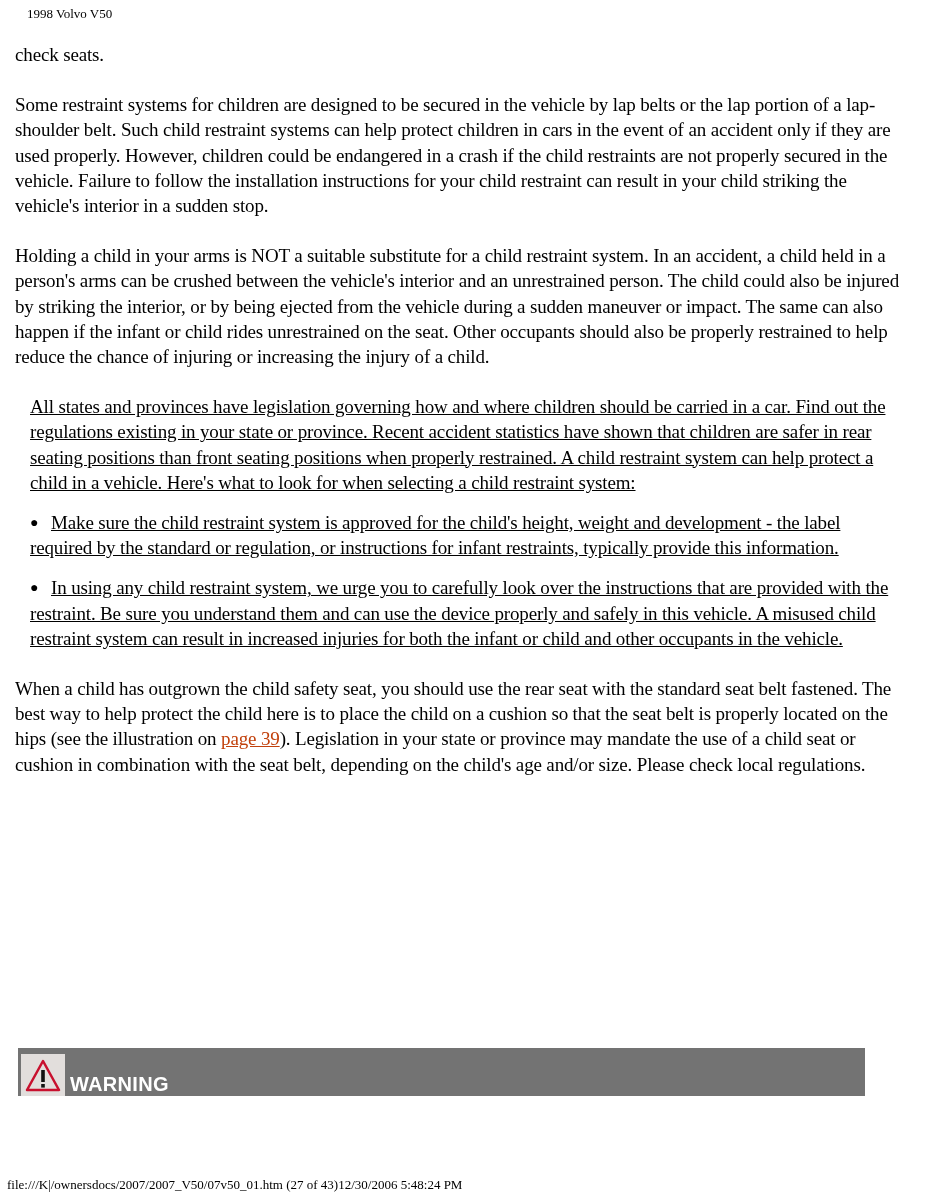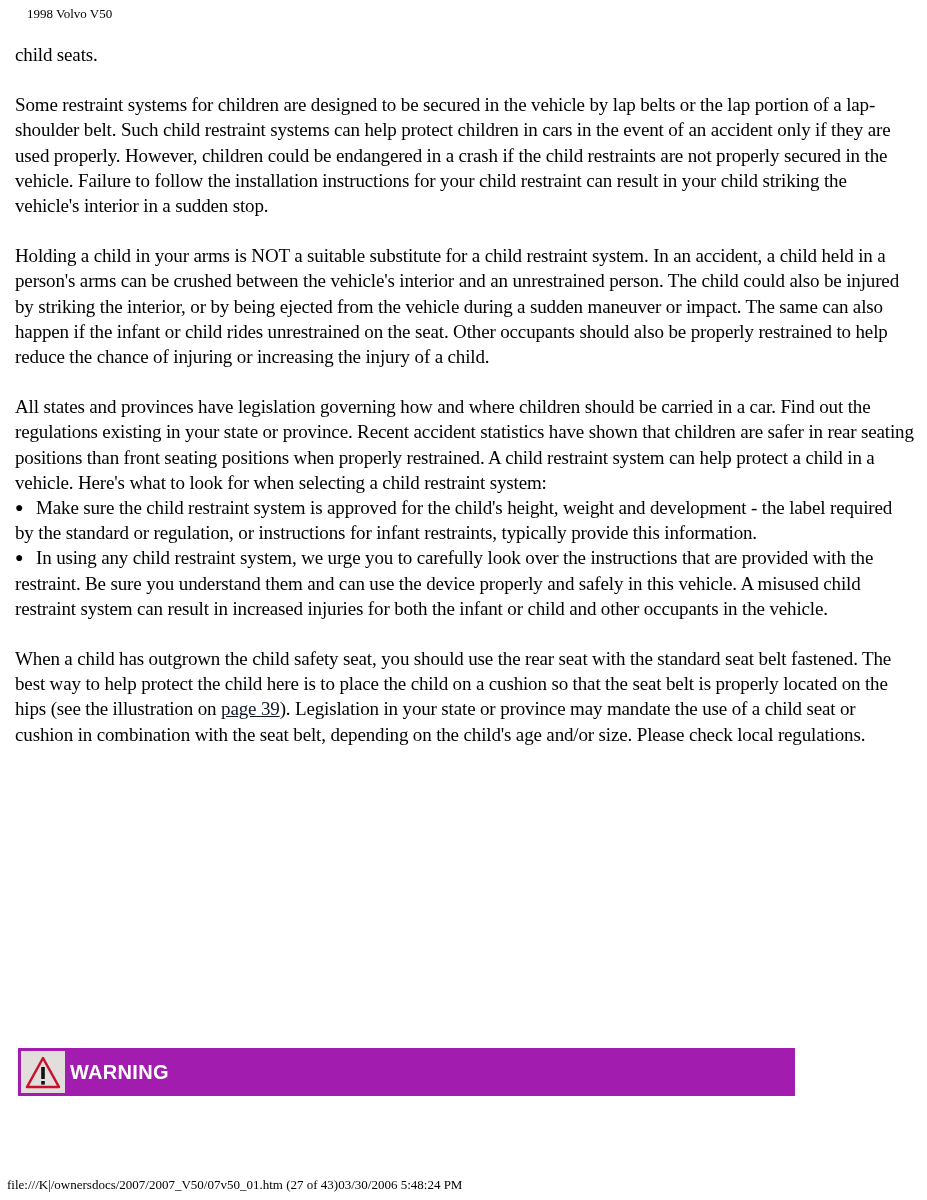--- a/index.html
+++ b/index.html
@@ -44,7 +44,7 @@
 <div class="header">1998 Volvo V50</div>
 
 <div class="content">
-  <p class="para">child seats.</p>
+  <p class="para">check seats.</p>
   <p class="para">Some restraint systems for children are designed to be secured in the vehicle by lap belts or the lap portion of a lap-shoulder belt. Such child restraint systems can help protect children in cars in the event of an accident only if they are used properly. However, children could be endangered in a crash if the child restraints are not properly secured in the vehicle. Failure to follow the installation instructions for your child restraint can result in your child striking the vehicle's interior in a sudden stop.</p>
   <p class="para">Holding a child in your arms is NOT a suitable substitute for a child restraint system. In an accident, a child held in a person's arms can be crushed between the vehicle's interior and an unrestrained person. The child could also be injured by striking the interior, or by being ejected from the vehicle during a sudden maneuver or impact. The same can also happen if the infant or child rides unrestrained on the seat. Other occupants should also be properly restrained to help reduce the chance of injuring or increasing the injury of a child.</p>
   <div class="para">

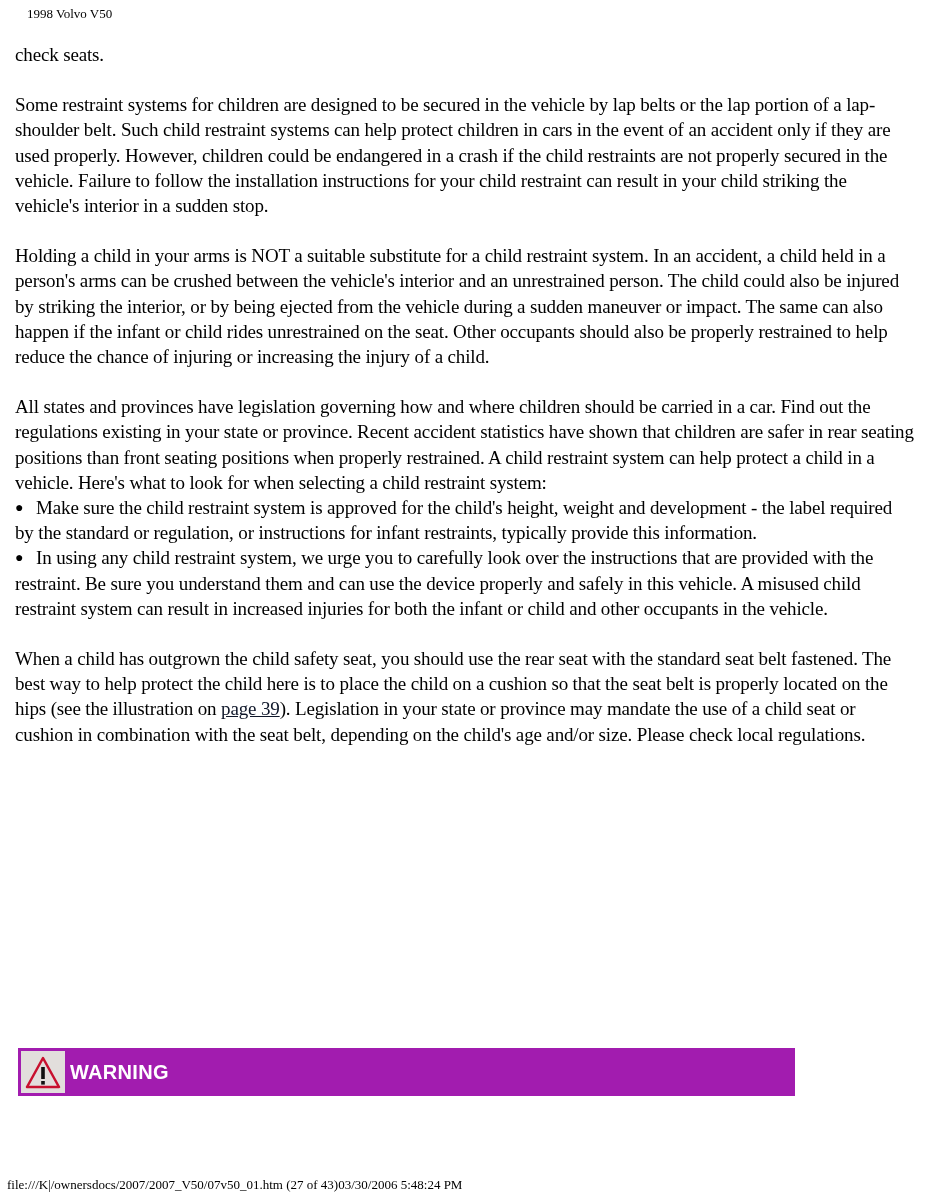--- a/index.html
+++ b/index.html
@@ -18,7 +18,7 @@
       letter-spacing: -0.15px;
     }
     .para { margin: 0 0 25px 0; }
-    .bullet-line { margin: 0; }
+    .bullet-line { margin: 15px; text-decoration: underline; }
     .bullet { display: inline-block; width: 21px; font-size: 14px; vertical-align: 2px; }
     a.link { color: #0f172a; }
     .warning {

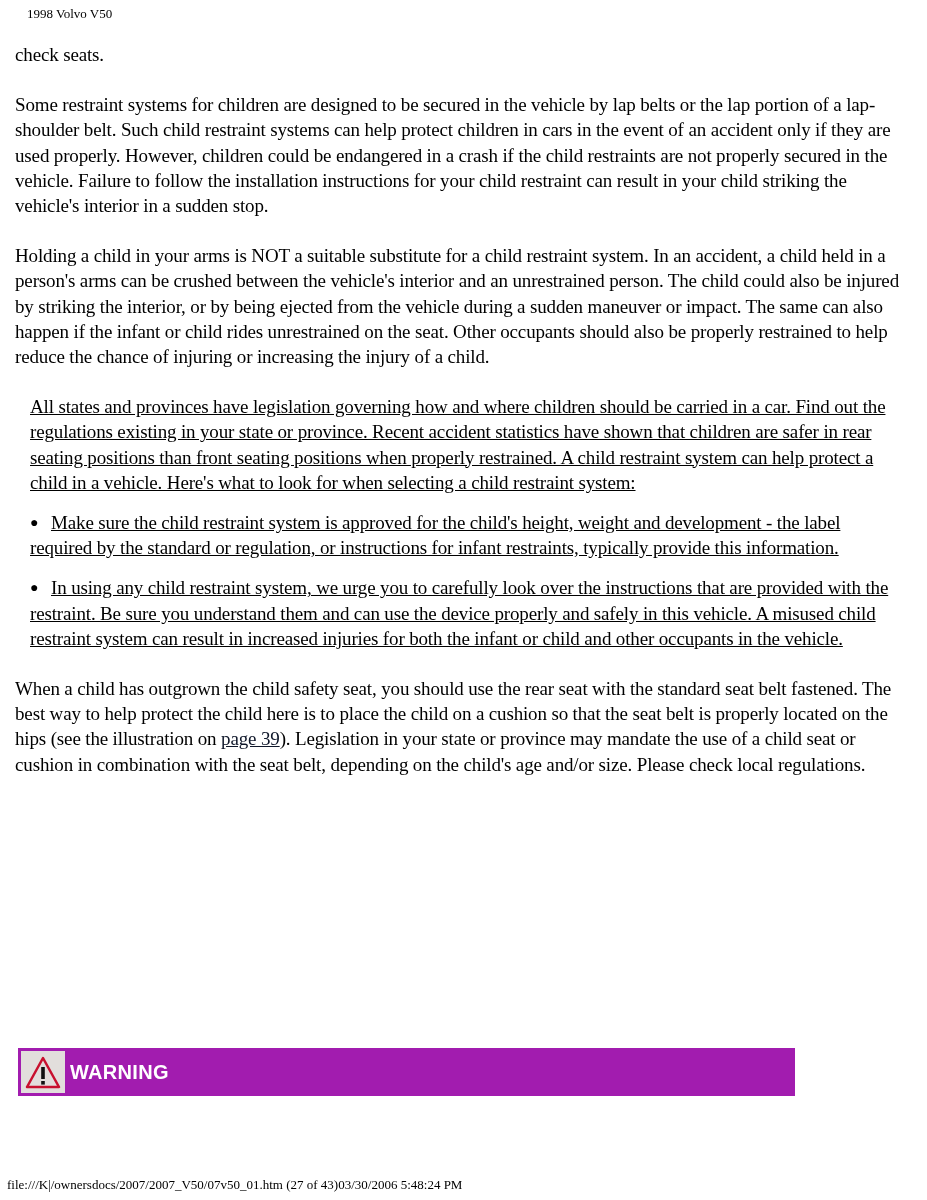--- a/index.html
+++ b/index.html
@@ -20,7 +20,7 @@
     .para { margin: 0 0 25px 0; }
     .bullet-line { margin: 15px; text-decoration: underline; }
     .bullet { display: inline-block; width: 21px; font-size: 14px; vertical-align: 2px; }
-    a.link { color: #0f172a; }
+    a.link { color: #c2410c; }
     .warning {
       position: absolute; left: 18px; top: 1048px; width: 777px; height: 48px;
       background: #a21caf; display: flex; align-items: center;

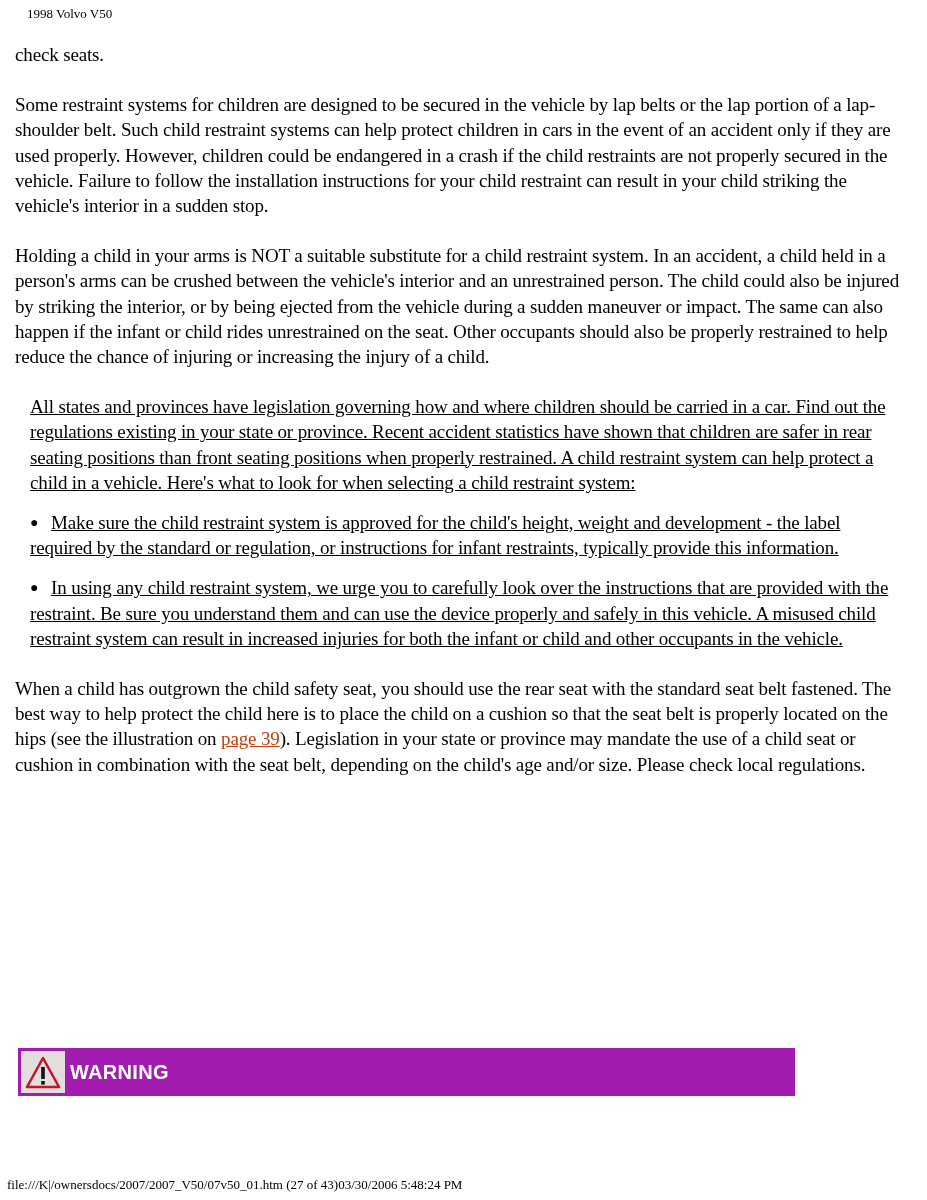--- a/index.html
+++ b/index.html
@@ -22,8 +22,8 @@
     .bullet { display: inline-block; width: 21px; font-size: 14px; vertical-align: 2px; }
     a.link { color: #c2410c; }
     .warning {
-      position: absolute; left: 18px; top: 1048px; width: 777px; height: 48px;
-      background: #a21caf; display: flex; align-items: center;
+      position: absolute; left: 18px; top: 1048px; width: 847px; height: 48px;
+      background: #737373; display: flex; align-items: flex-end;
     }
     .warning .icon-box {
       width: 44px; height: 42px; margin-left: 3px; background: #e2dedc;

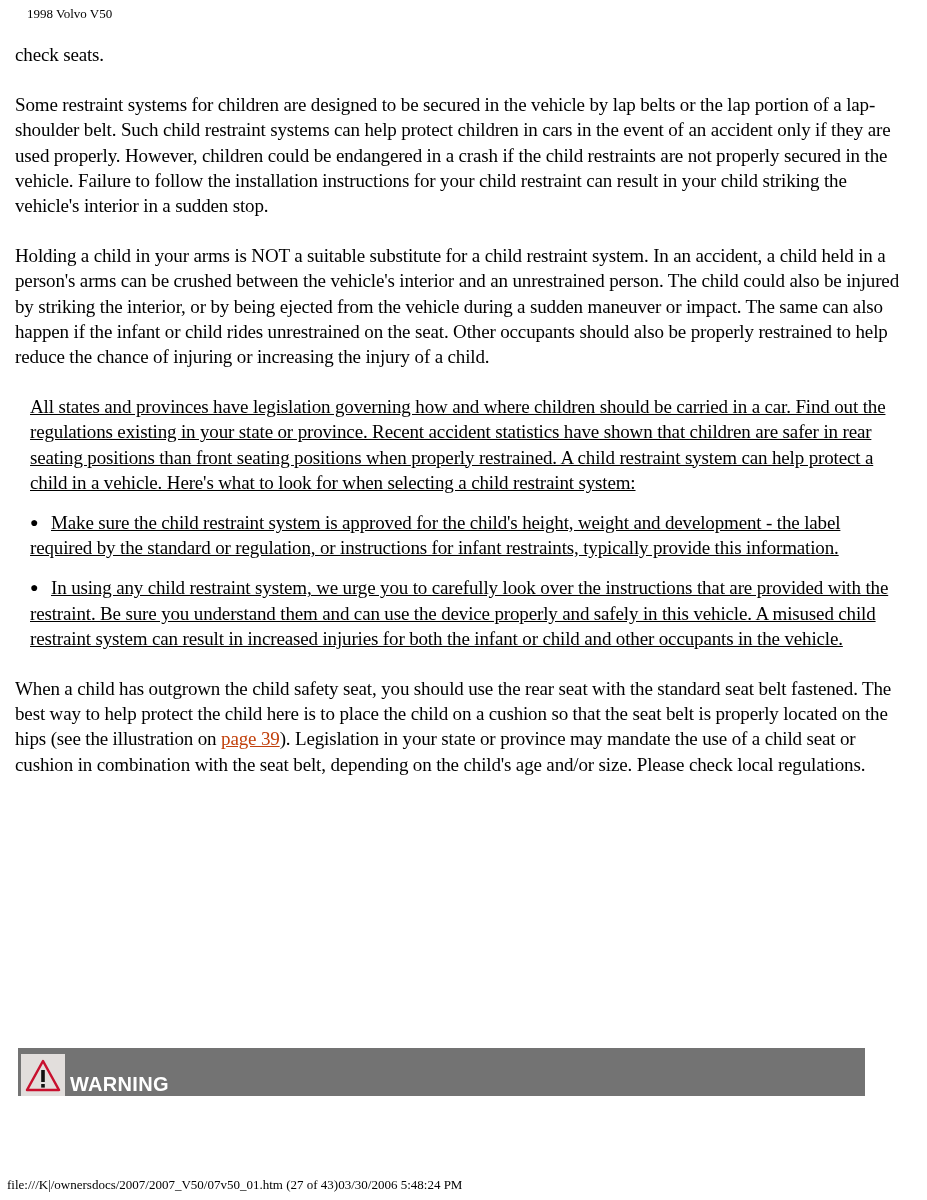--- a/index.html
+++ b/index.html
@@ -66,6 +66,6 @@
   <span class="label">WARNING</span>
 </div>
 
-<div class="footer">file:///K|/ownersdocs/2007/2007_V50/07v50_01.htm (27 of 43)03/30/2006 5:48:24 PM</div>
+<div class="footer">file:///K|/ownersdocs/2007/2007_V50/07v50_01.htm (27 of 43)12/30/2006 5:48:24 PM</div>
 
 </body></html>

